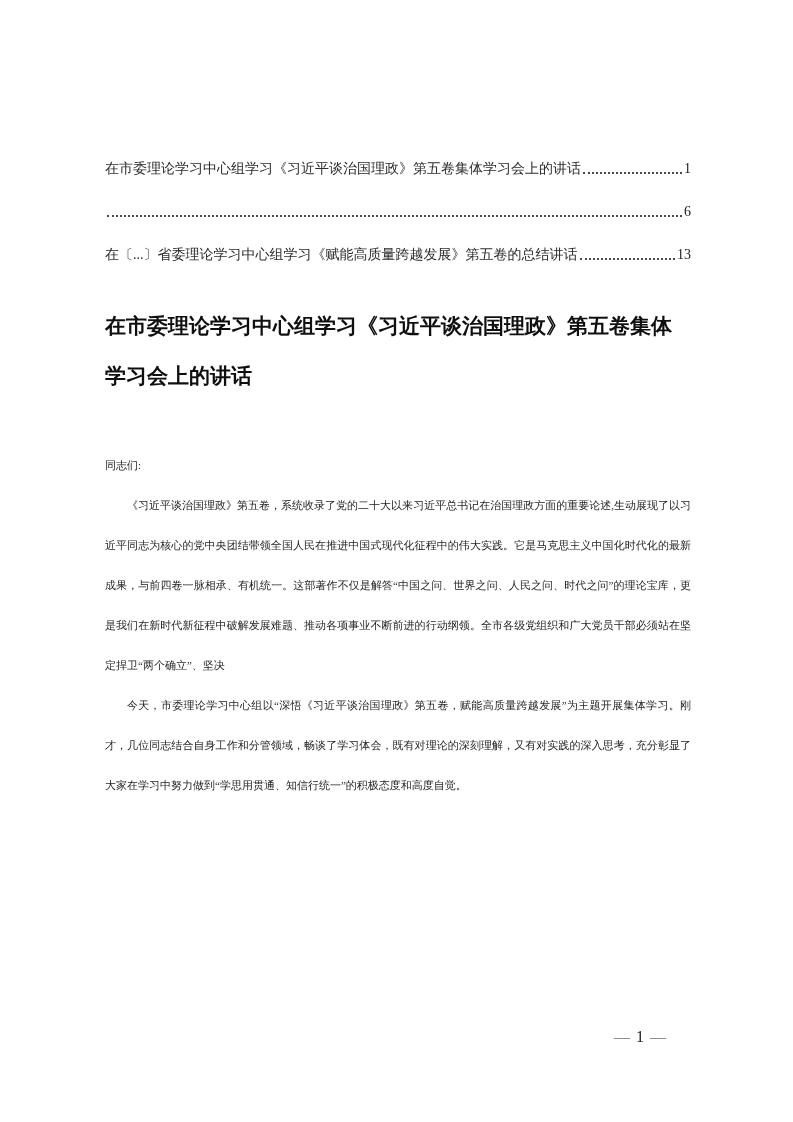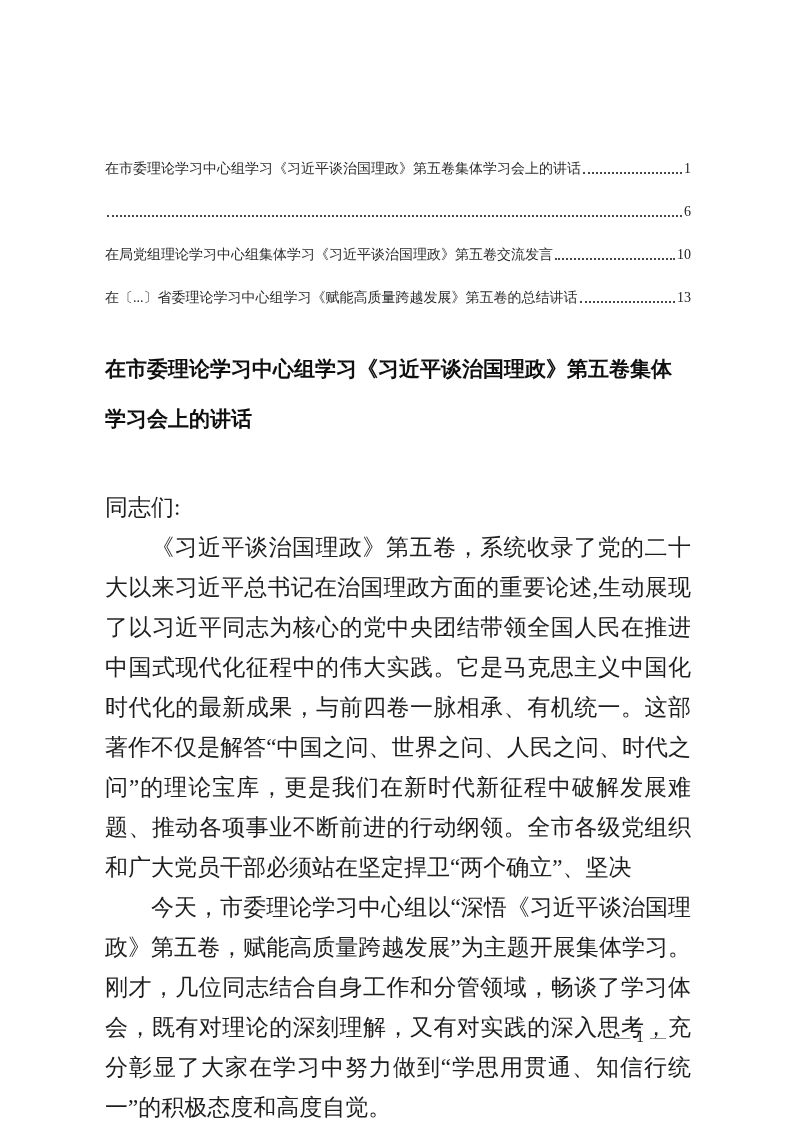--- a/index.html
+++ b/index.html
@@ -88,11 +88,6 @@
         <span class="toc-page">6</span>
       </div>
       <div class="toc-row">
-        <span class="toc-title">在局党组理论学习中心组集体学习《习近平谈治国理政》第五卷交流发言</span>
-        <span class="toc-dots"></span>
-        <span class="toc-page">10</span>
-      </div>
-      <div class="toc-row">
         <span class="toc-title">在〔...〕省委理论学习中心组学习《赋能高质量跨越发展》第五卷的总结讲话</span>
         <span class="toc-dots"></span>
         <span class="toc-page">13</span>

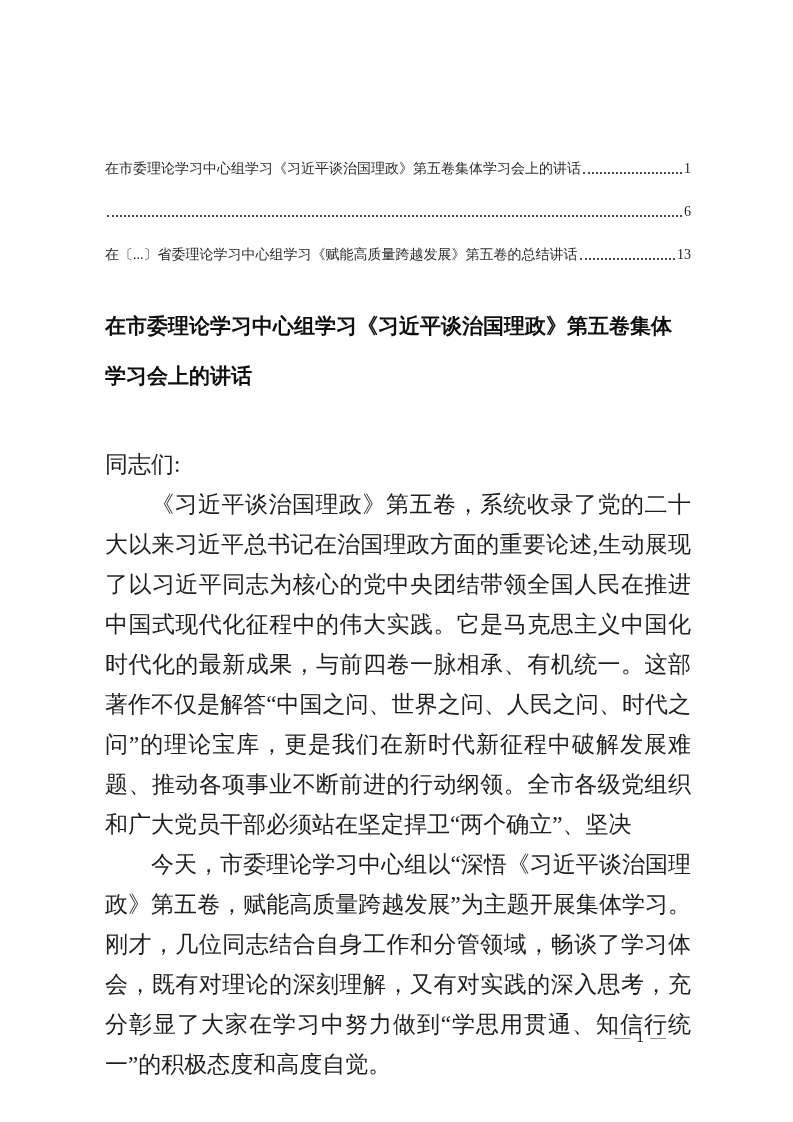--- a/index.html
+++ b/index.html
@@ -52,7 +52,7 @@
   
   .body-text {
     margin-top: 44px;
-    font-size: 23px;
+    font-size: 11px;
     line-height: 40px;
     text-align: justify;
     color: #1e1e1e;

